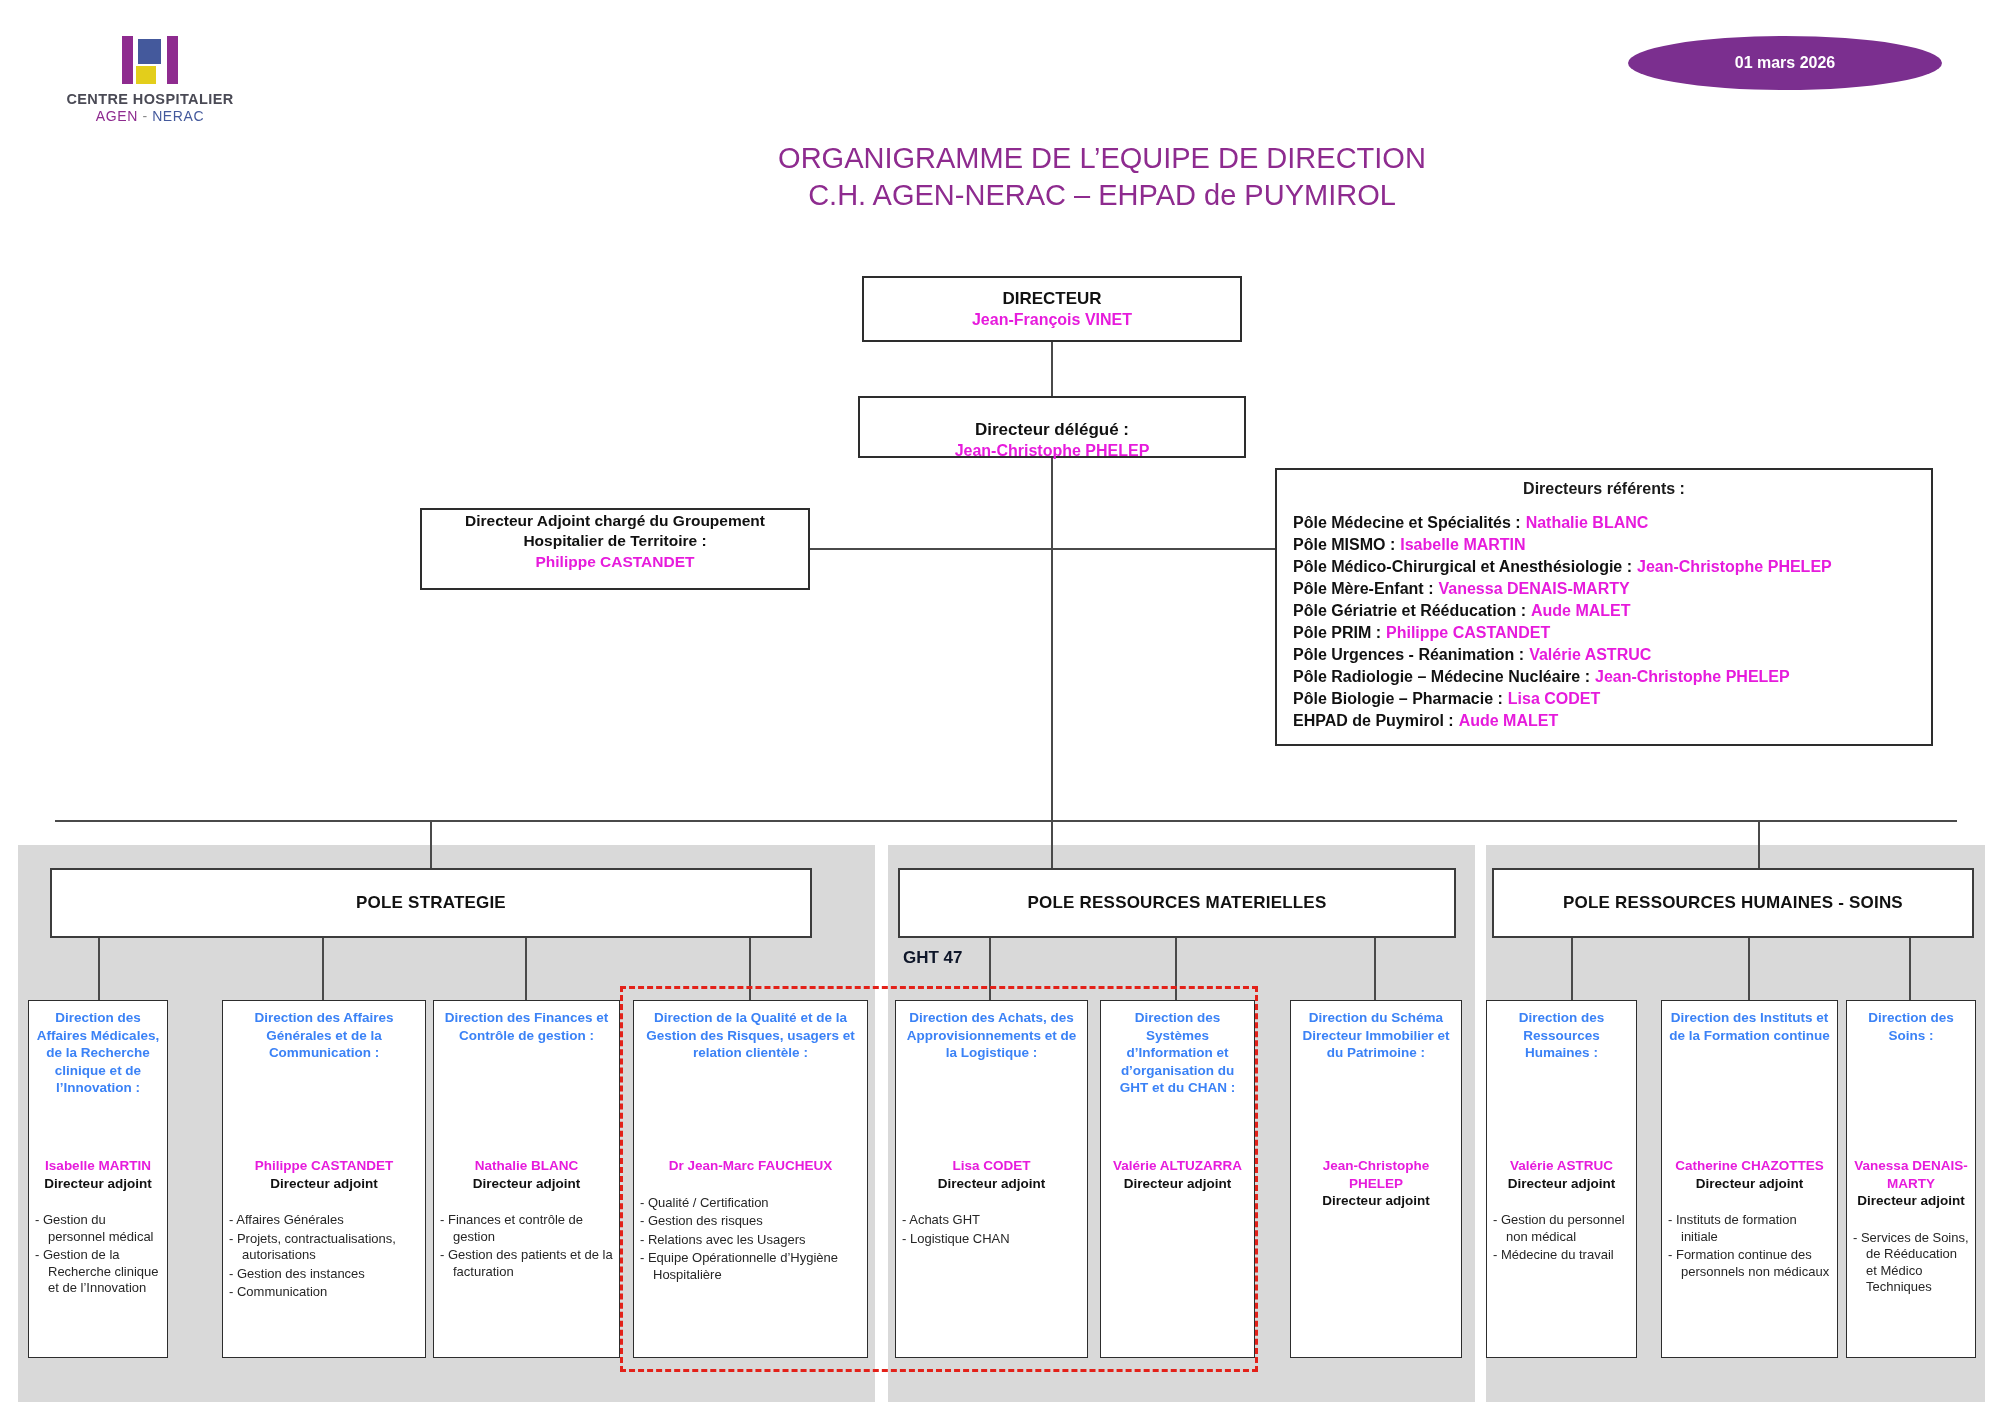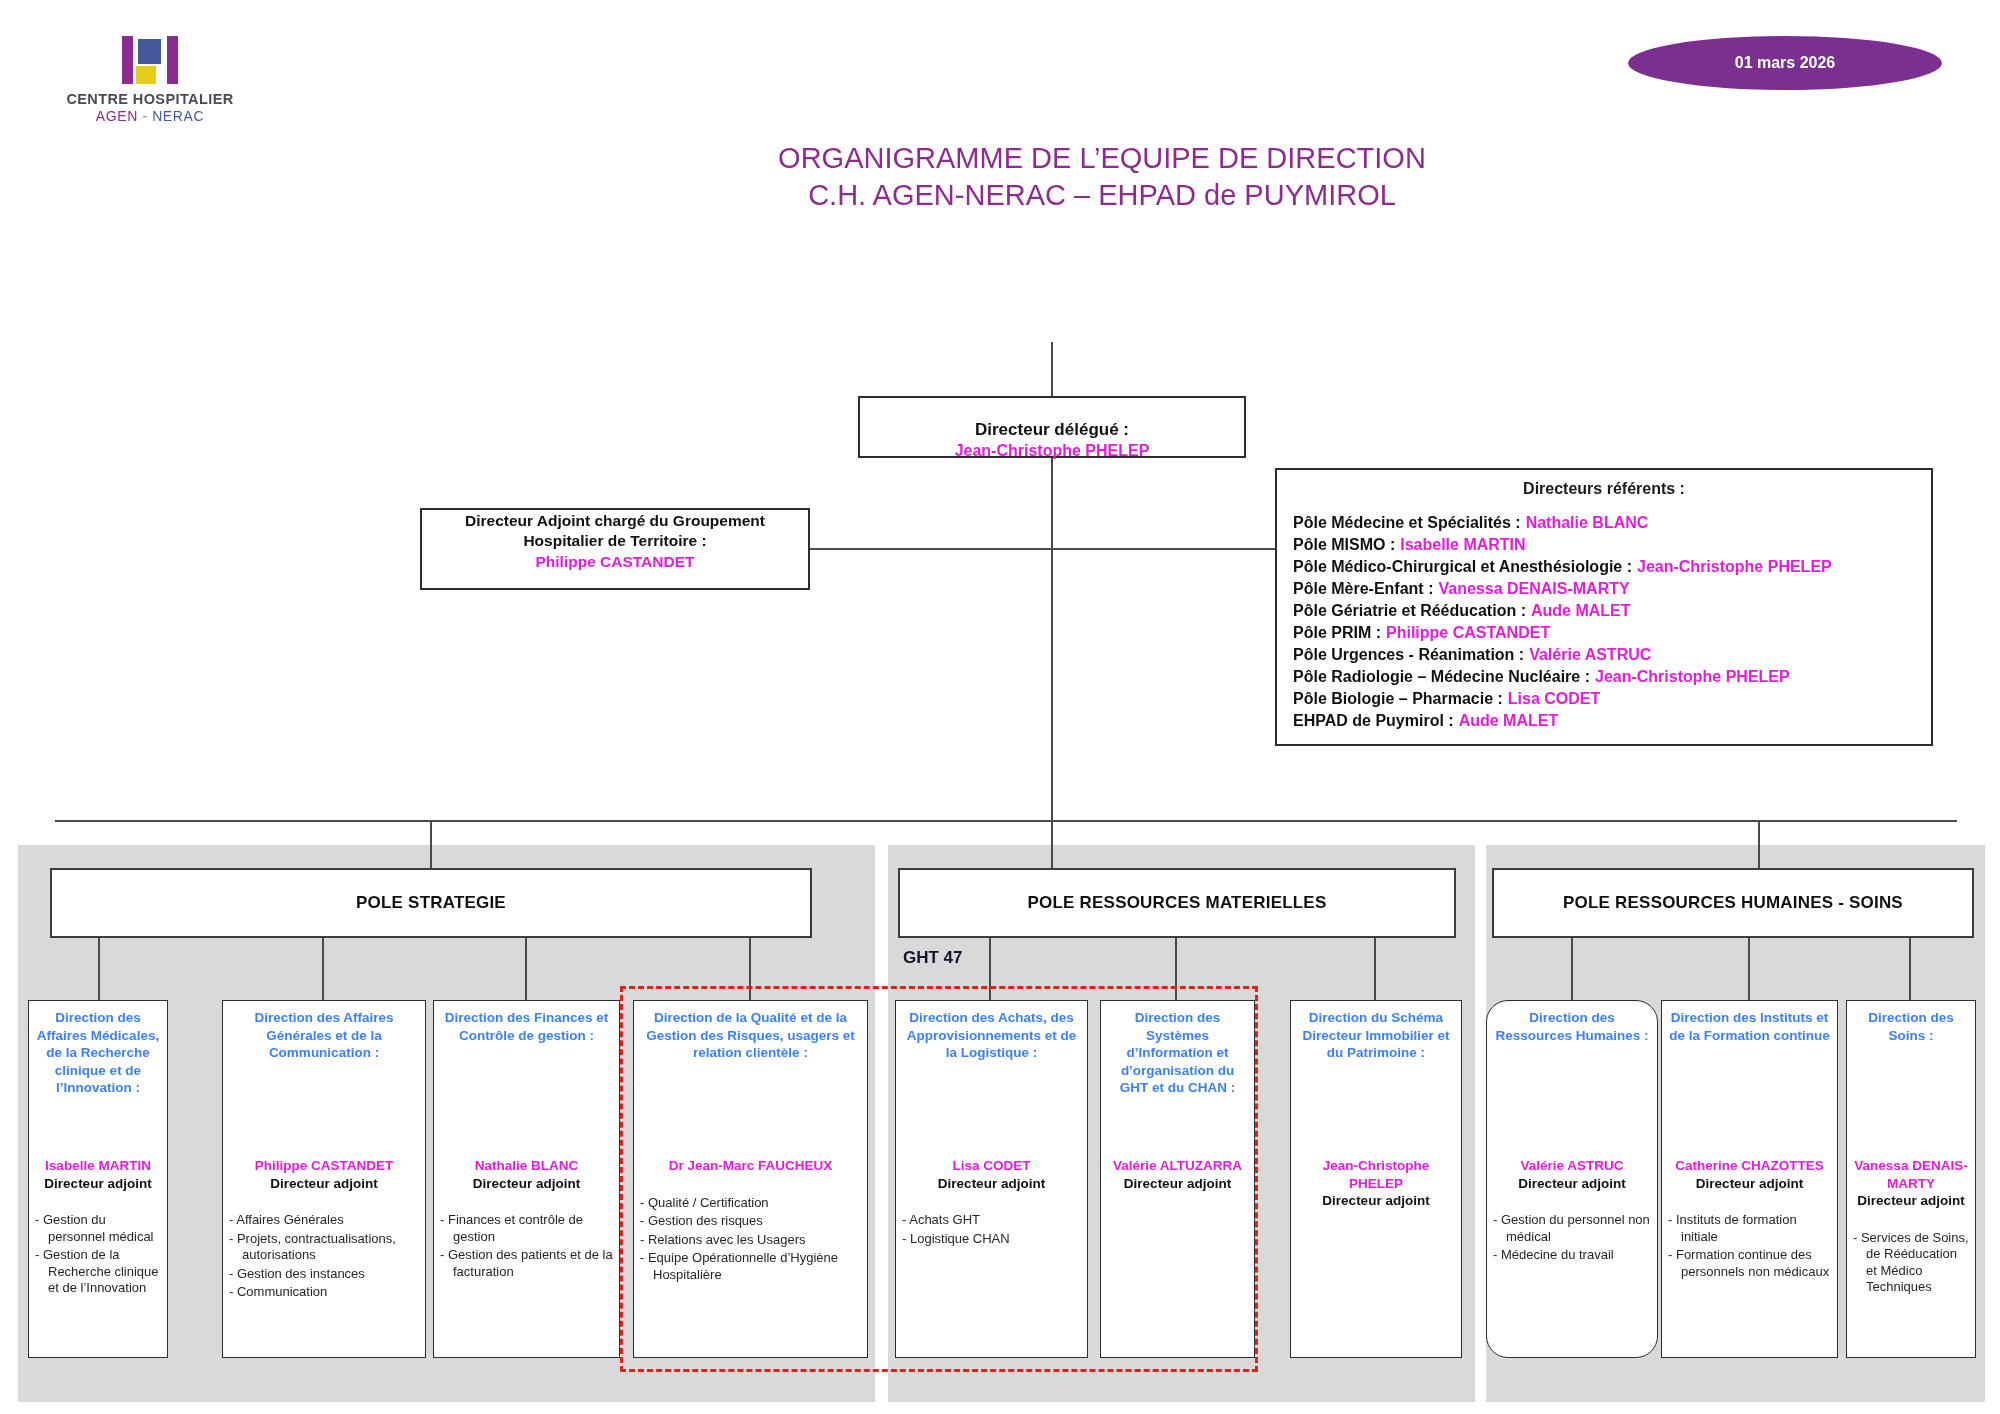--- a/index.html
+++ b/index.html
@@ -117,6 +117,10 @@
   <div class="line" style="left:1051px;top:822px;width:2px;height:46px;"></div>
   <div class="line" style="left:1758px;top:822px;width:2px;height:46px;"></div>
 
+  <div class="obox box-directeur">
+    <div class="bt">DIRECTEUR</div>
+    <div class="bn">Jean-François VINET</div>
+  </div>
 
   <div class="obox box-delegue">
     <div class="bt">Directeur délégué :</div>

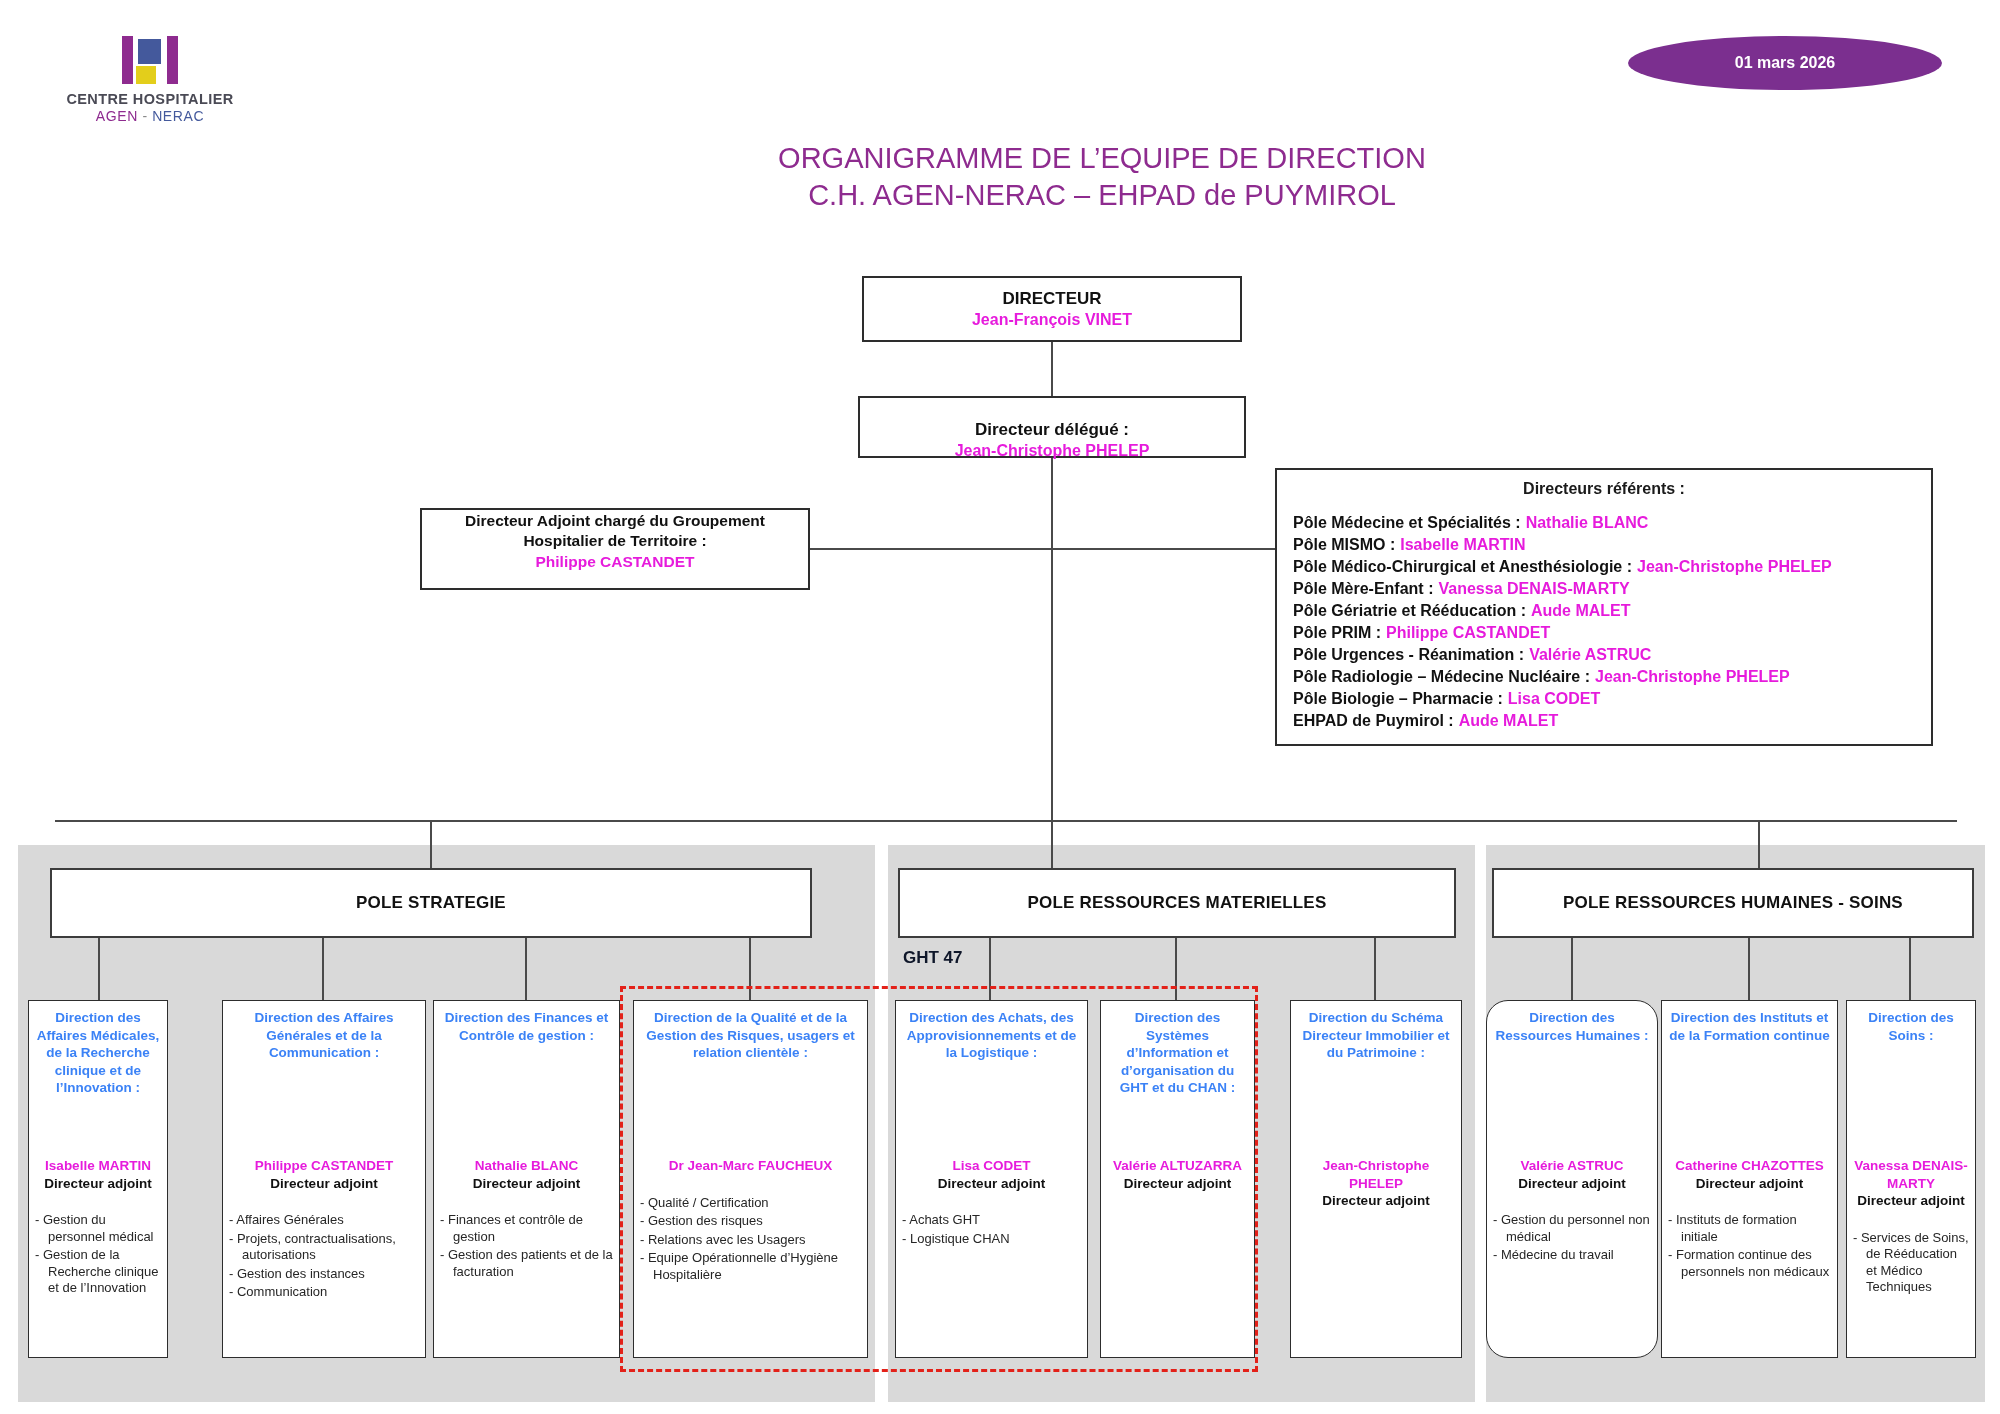--- a/index.html
+++ b/index.html
@@ -73,7 +73,7 @@
   .b5{left:895px;width:193px;}
   .b6{left:1100px;width:155px;}
   .b7{left:1290px;width:172px;}
-  .b8{left:1486px;width:172px;border-radius:22px;}
+  .b8{left:1486px;width:151px;}
   .b9{left:1661px;width:177px;}
   .b10{left:1846px;width:130px;}
   

